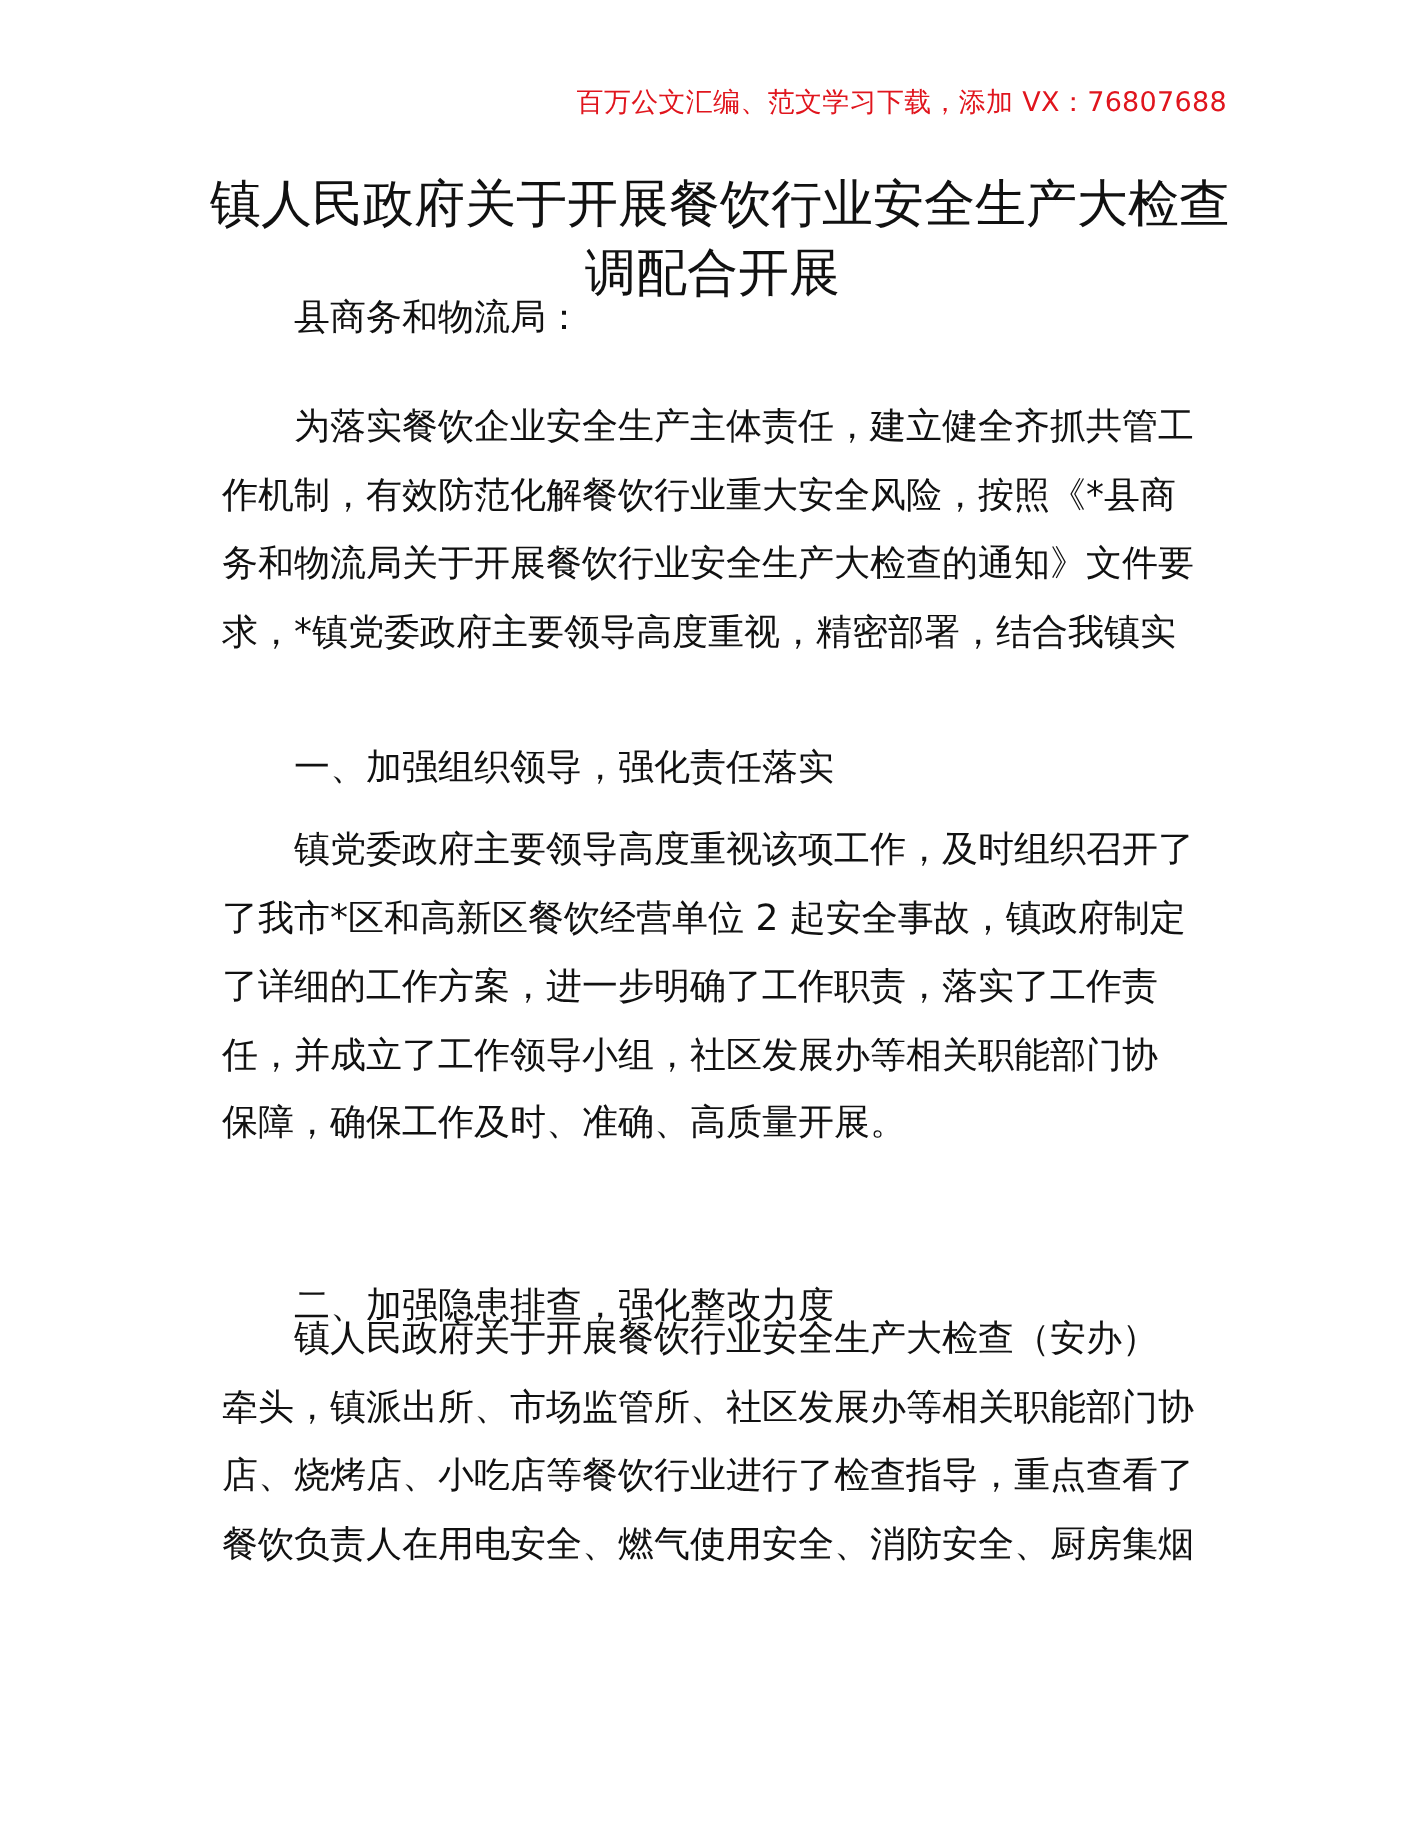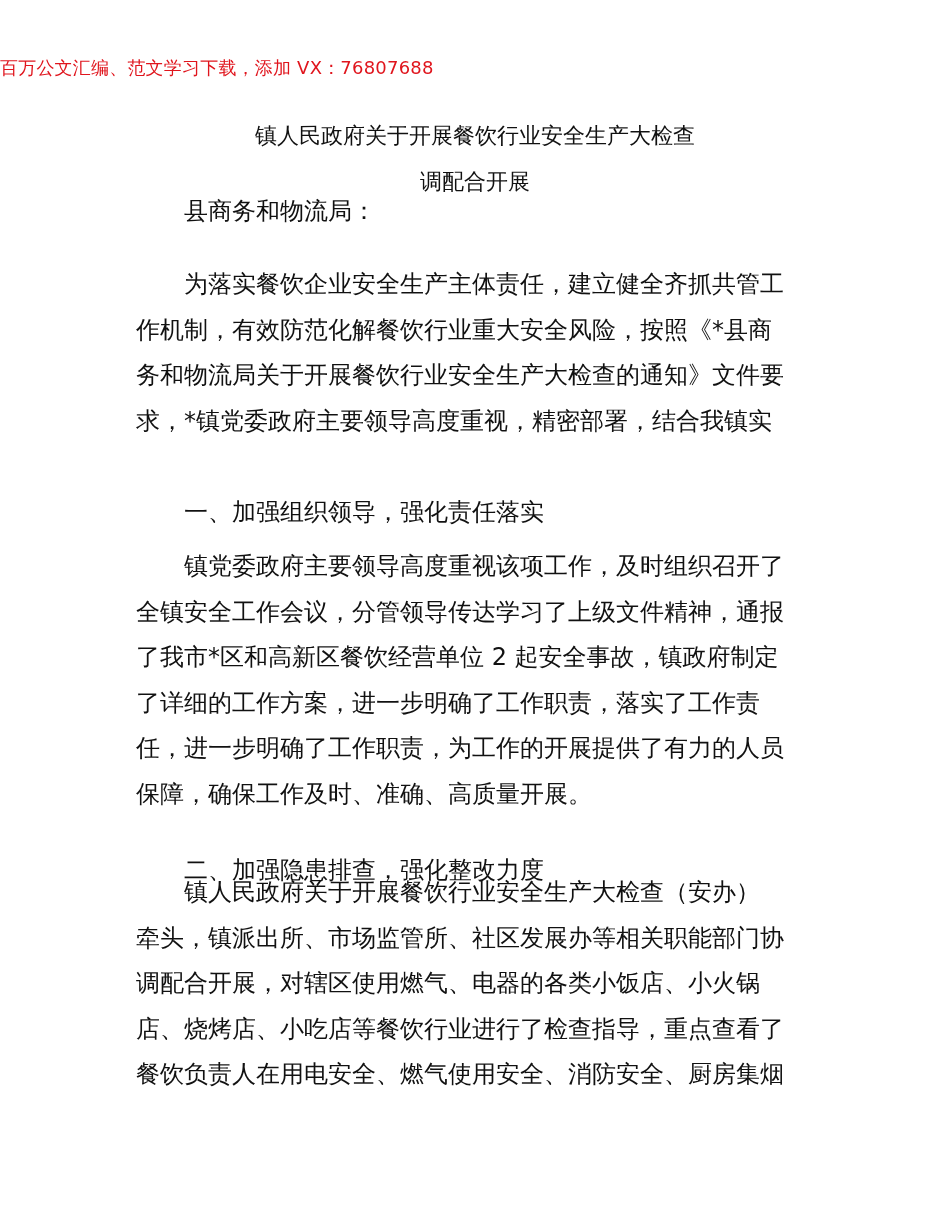--- a/index.html
+++ b/index.html
@@ -5,7 +5,7 @@
     html, body { margin: 0; padding: 0; background: #ffffff; }
     body { width: 950px; height: 1230px; position: relative; overflow: hidden;
       font-family: "DejaVu Sans", "Liberation Sans", sans-serif; color: #111; }
-    .header { position: absolute; top: 56px; left: 0; width: 818px; text-align: left;
+    .header { position: absolute; top: 56px; left: 0; width: 818px; text-align: right;
       font-size: 18px; color: #e0151d; letter-spacing: 0.2px; }
     .title { position: absolute; top: 113px; left: 140px; width: 670px; text-align: center;
       font-size: 22px; line-height: 46px; color: #111; }

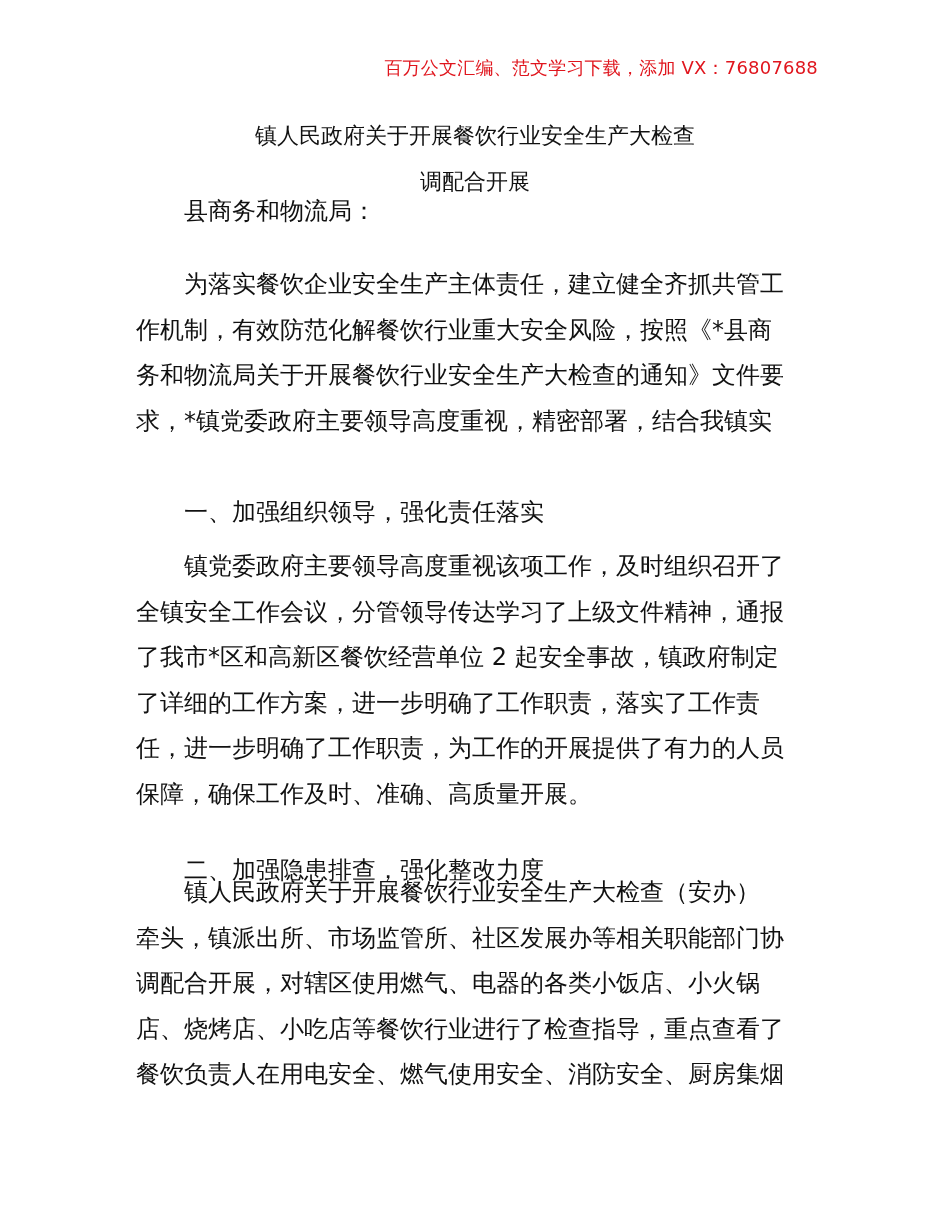--- a/index.html
+++ b/index.html
@@ -8,7 +8,7 @@
     .header { position: absolute; top: 56px; left: 0; width: 818px; text-align: right;
       font-size: 18px; color: #e0151d; letter-spacing: 0.2px; }
     .title { position: absolute; top: 113px; left: 140px; width: 670px; text-align: center;
-      font-size: 22px; line-height: 46px; color: #111; }
+      font-size: 34px; line-height: 46px; color: #111; }
     .body-text { position: absolute; left: 136px; width: 672px; font-size: 24px; line-height: 45.5px;
       text-align: justify; text-align-last: left; color: #111; }
     .line { display: block; white-space: nowrap; }

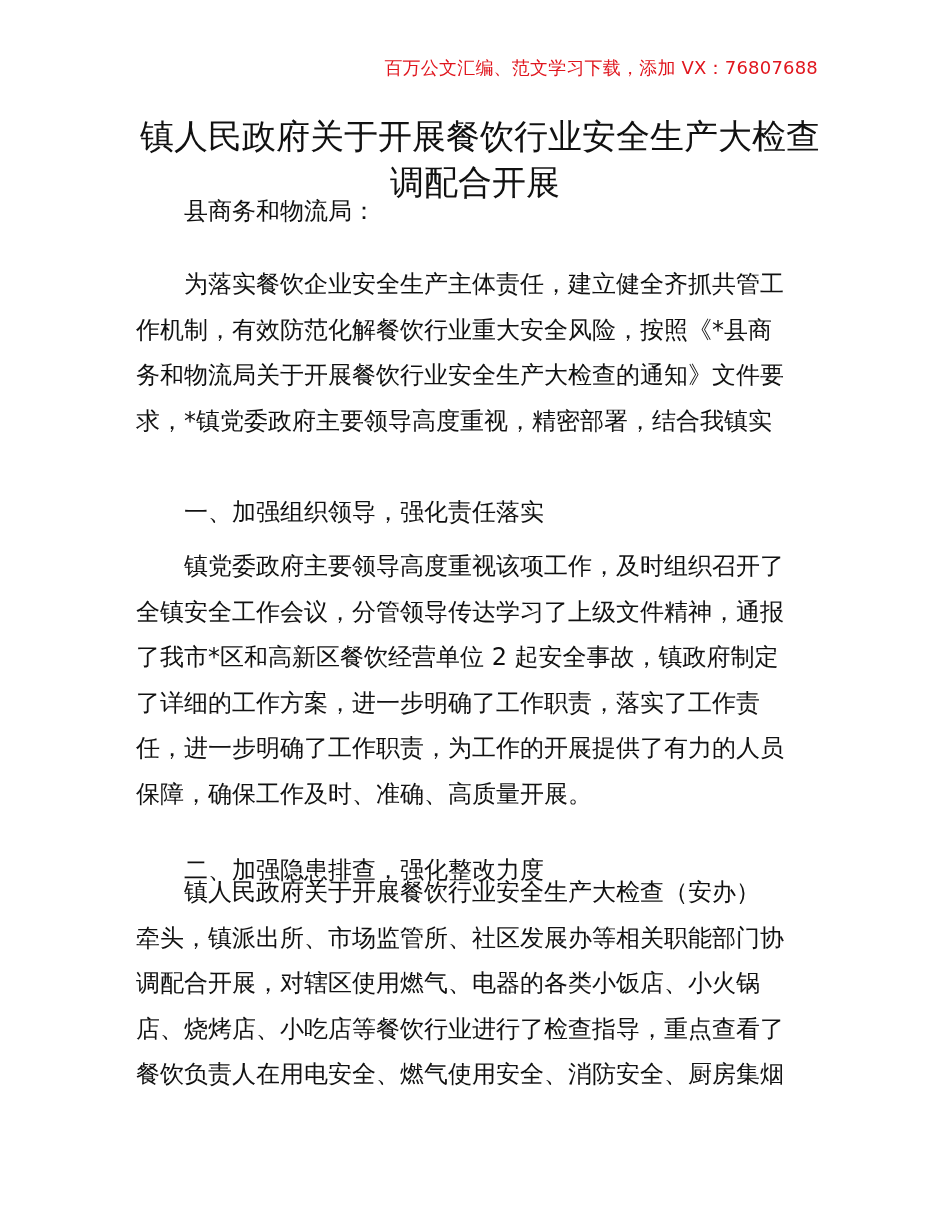--- a/index.html
+++ b/index.html
@@ -9,7 +9,7 @@
       font-size: 18px; color: #e0151d; letter-spacing: 0.2px; }
     .title { position: absolute; top: 113px; left: 140px; width: 670px; text-align: center;
       font-size: 34px; line-height: 46px; color: #111; }
-    .body-text { position: absolute; left: 136px; width: 672px; font-size: 24px; line-height: 45.5px;
+    .body-text { position: absolute; left: 148px; width: 672px; font-size: 24px; line-height: 45.5px;
       text-align: justify; text-align-last: left; color: #111; }
     .line { display: block; white-space: nowrap; }
     .indent { padding-left: 48px; }

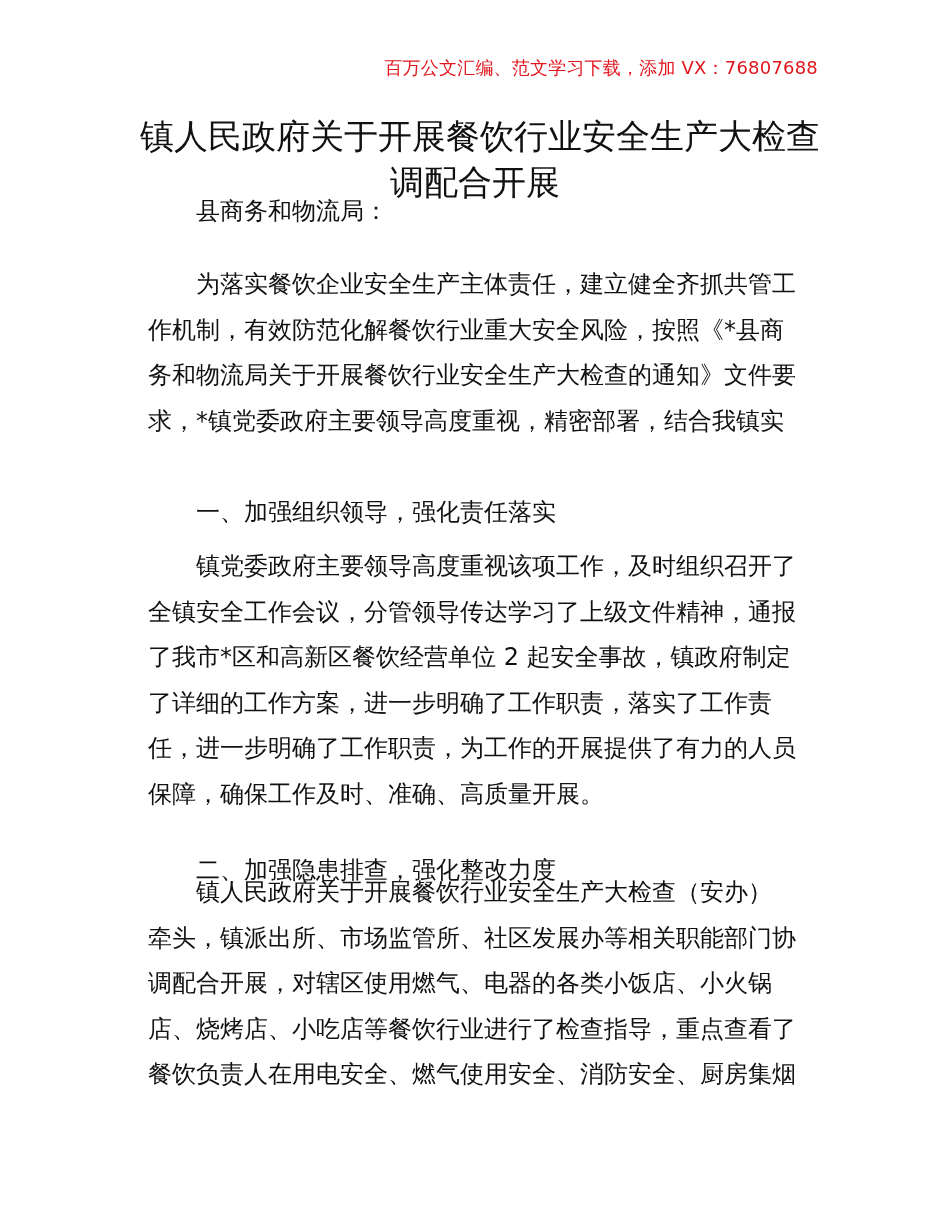--- a/index.html
+++ b/index.html
@@ -41,7 +41,6 @@
 
 <div class="body-text" style="top:544px;">
   <span class="line indent">镇党委政府主要领导高度重视该项工作，及时组织召开了</span>
-  <span class="line">全镇安全工作会议，分管领导传达学习了上级文件精神，通报</span>
   <span class="line">了我市*区和高新区餐饮经营单位 2 起安全事故，镇政府制定</span>
   <span class="line">了详细的工作方案，进一步明确了工作职责，落实了工作责</span>
   <span class="line">任，进一步明确了工作职责，为工作的开展提供了有力的人员</span>

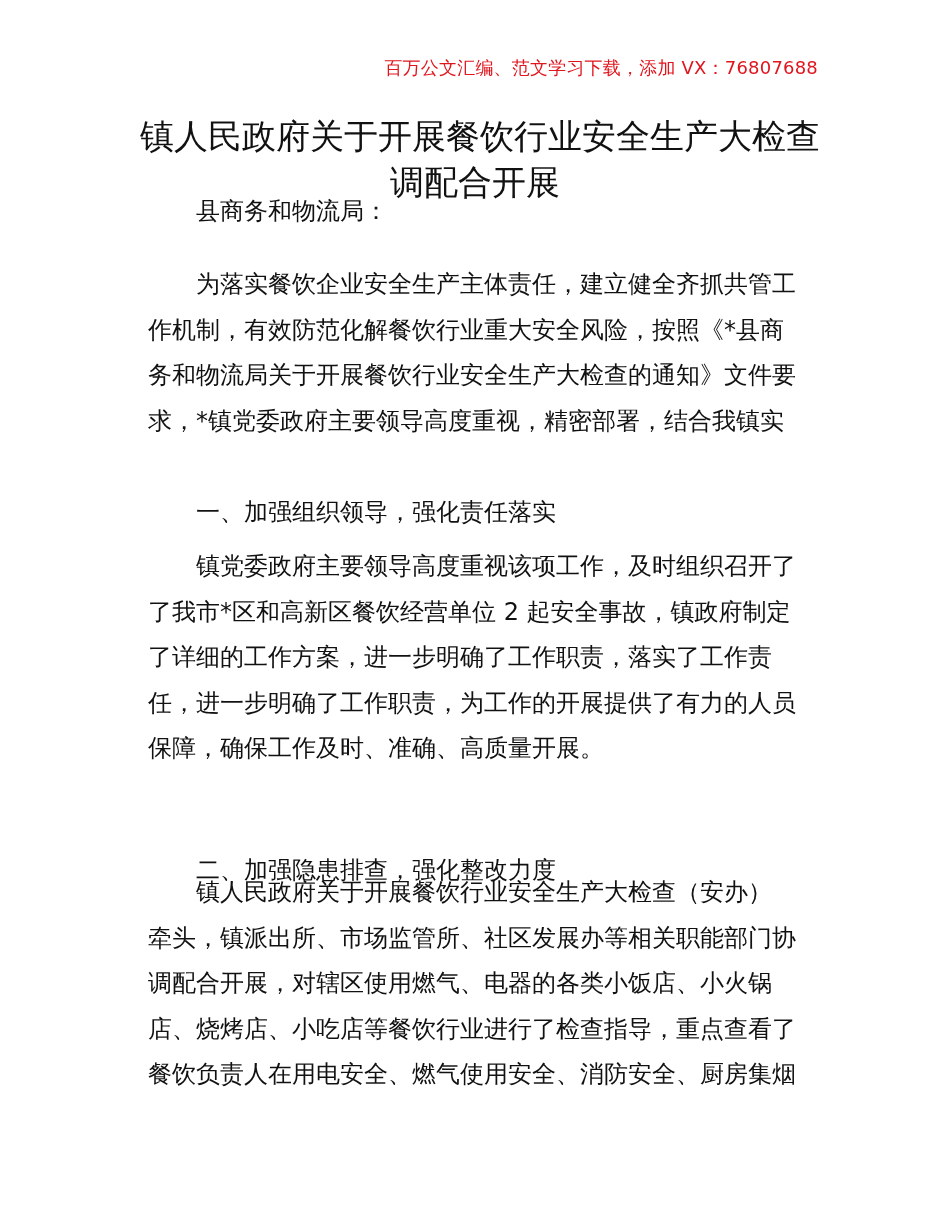--- a/index.html
+++ b/index.html
@@ -43,7 +43,7 @@
   <span class="line indent">镇党委政府主要领导高度重视该项工作，及时组织召开了</span>
   <span class="line">了我市*区和高新区餐饮经营单位 2 起安全事故，镇政府制定</span>
   <span class="line">了详细的工作方案，进一步明确了工作职责，落实了工作责</span>
-  <span class="line">任，进一步明确了工作职责，为工作的开展提供了有力的人员</span>
+  <span class="line">任，并成立了工作领导小组，社区发展办等相关职能部门协</span>
   <span class="line">保障，确保工作及时、准确、高质量开展。</span>
 </div>
 

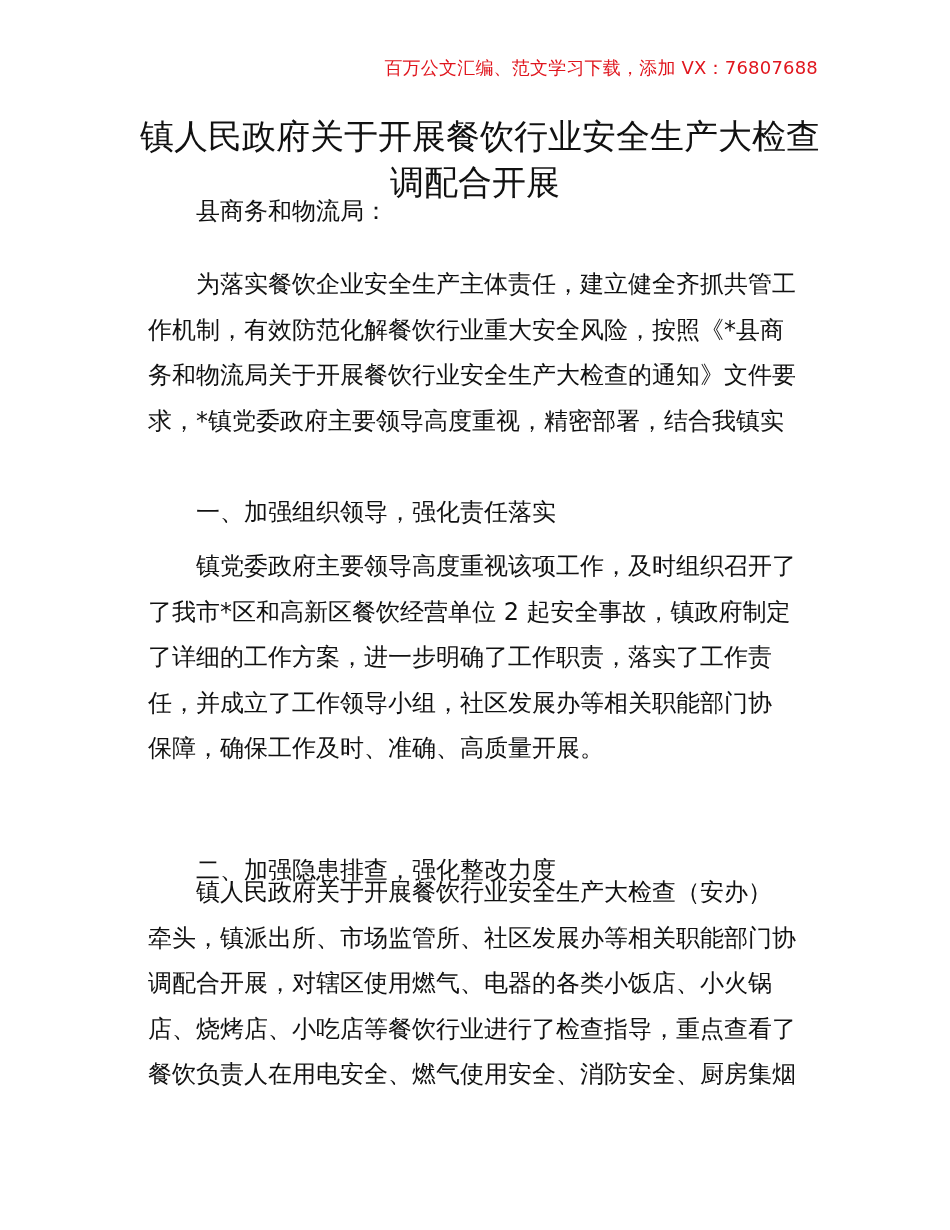--- a/index.html
+++ b/index.html
@@ -54,7 +54,6 @@
 <div class="body-text" style="top:870px;">
   <span class="line indent">镇人民政府关于开展餐饮行业安全生产大检查（安办）</span>
   <span class="line">牵头，镇派出所、市场监管所、社区发展办等相关职能部门协</span>
-  <span class="line">调配合开展，对辖区使用燃气、电器的各类小饭店、小火锅</span>
   <span class="line">店、烧烤店、小吃店等餐饮行业进行了检查指导，重点查看了</span>
   <span class="line">餐饮负责人在用电安全、燃气使用安全、消防安全、厨房集烟</span>
 </div>

